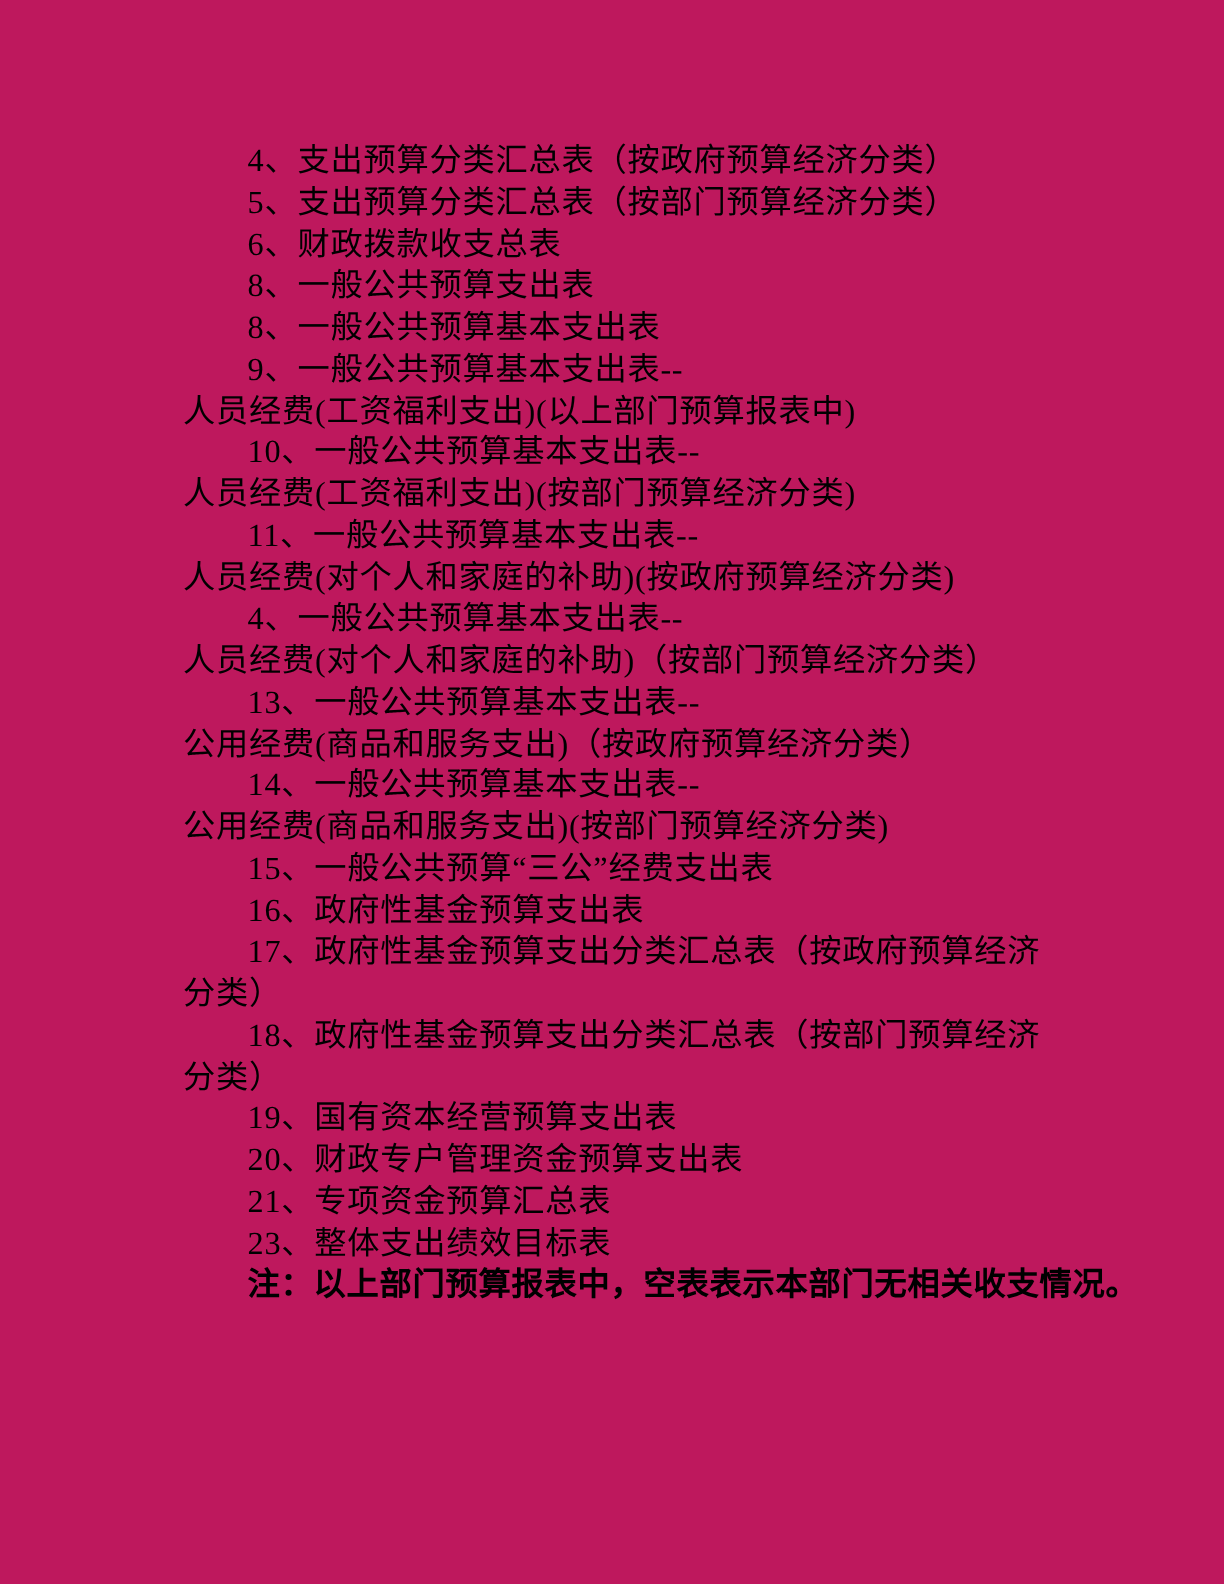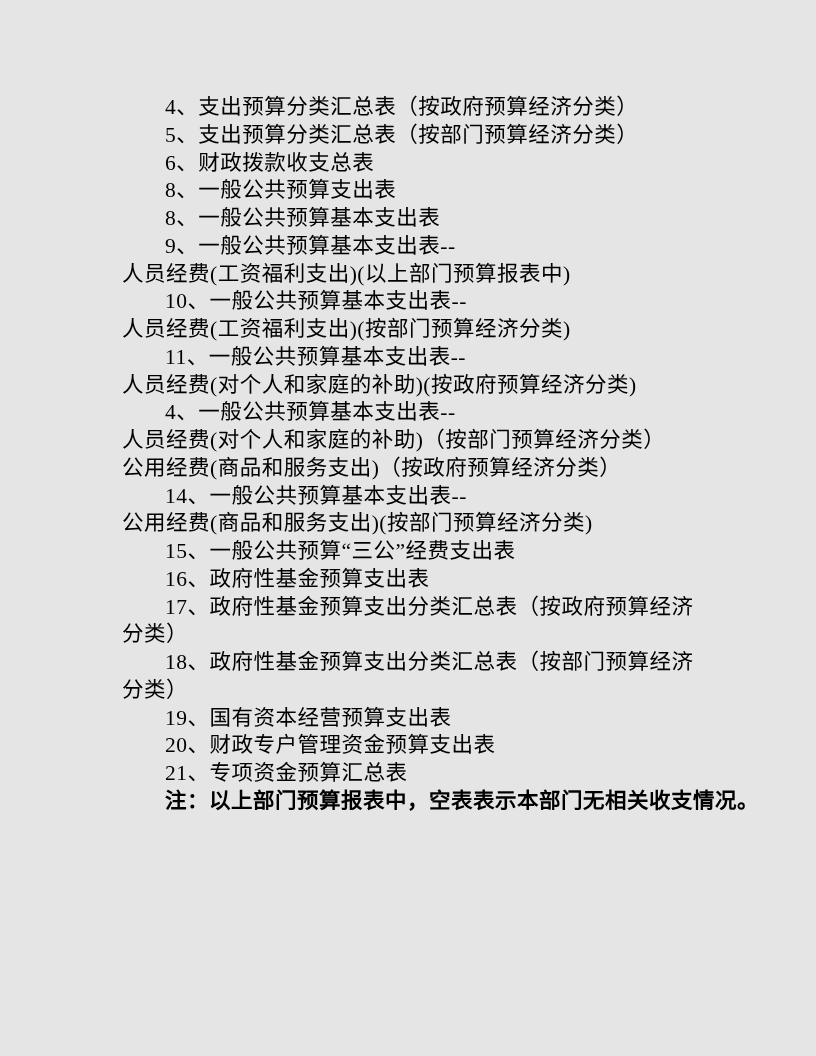--- a/index.html
+++ b/index.html
@@ -16,7 +16,7 @@
     position: relative;
     width: 816px;
     height: 1056px;
-    background: #e5e5e5;
+    background: #be185d;
     overflow: hidden;
     font-family: "Liberation Serif", "DejaVu Serif", serif;
     color: #000000;

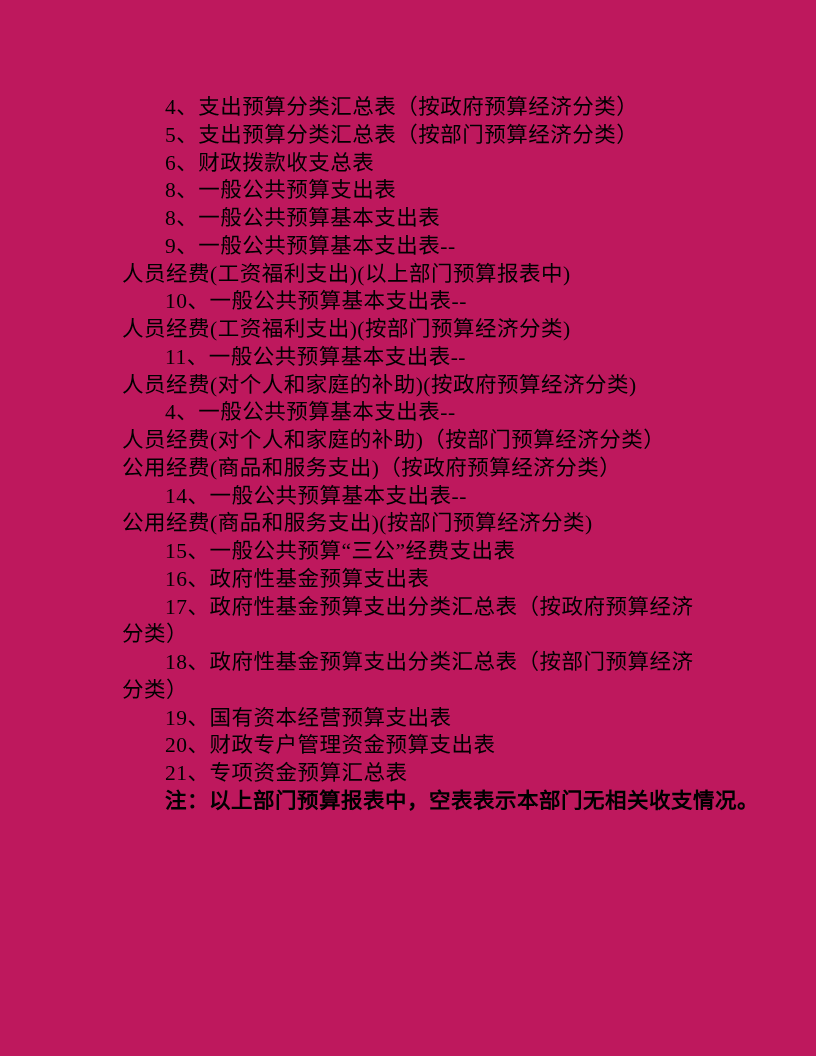--- a/index.html
+++ b/index.html
@@ -59,6 +59,7 @@
     <div class="ln">人员经费(对个人和家庭的补助)(按政府预算经济分类)</div>
     <div class="ln ind">4、一般公共预算基本支出表--</div>
     <div class="ln">人员经费(对个人和家庭的补助)（按部门预算经济分类）</div>
+    <div class="ln ind">13、一般公共预算基本支出表--</div>
     <div class="ln">公用经费(商品和服务支出)（按政府预算经济分类）</div>
     <div class="ln ind">14、一般公共预算基本支出表--</div>
     <div class="ln">公用经费(商品和服务支出)(按部门预算经济分类)</div>

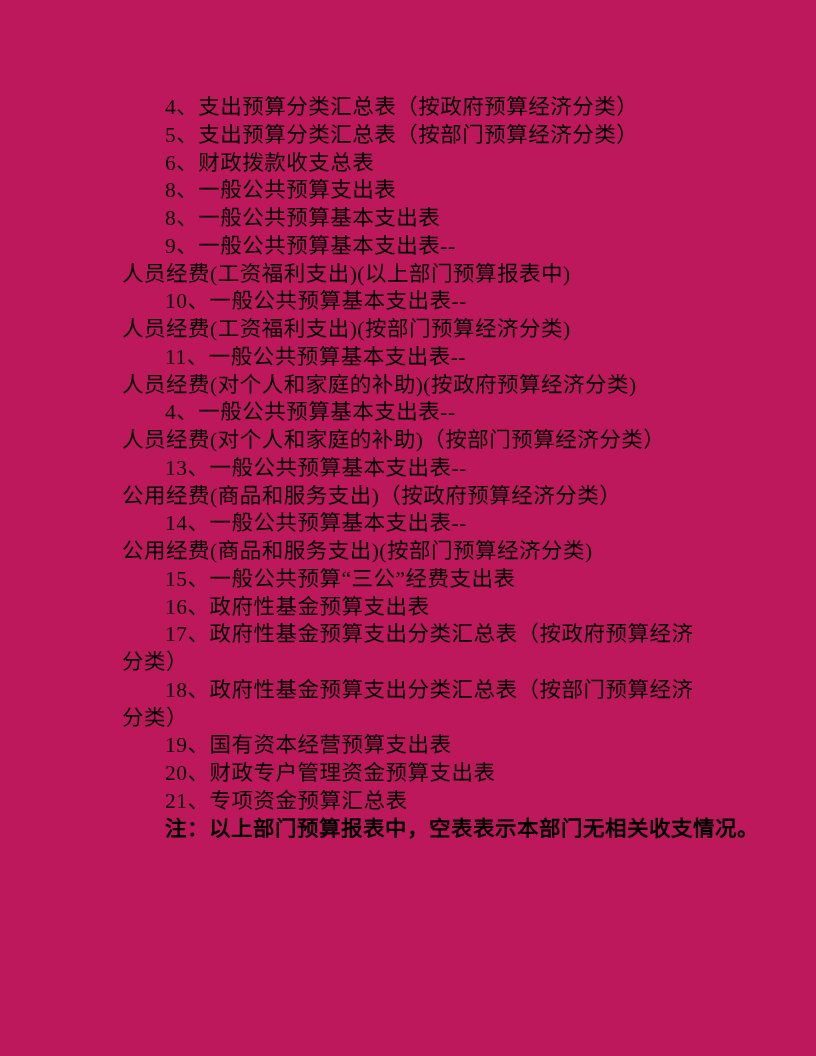--- a/index.html
+++ b/index.html
@@ -72,6 +72,7 @@
     <div class="ln ind">19、国有资本经营预算支出表</div>
     <div class="ln ind">20、财政专户管理资金预算支出表</div>
     <div class="ln ind">21、专项资金预算汇总表</div>
+    <div class="ln ind">23、整体支出绩效目标表</div>
     <div class="ln ind note">注：以上部门预算报表中，空表表示本部门无相关收支情况。</div>
   </div>
 </div>

